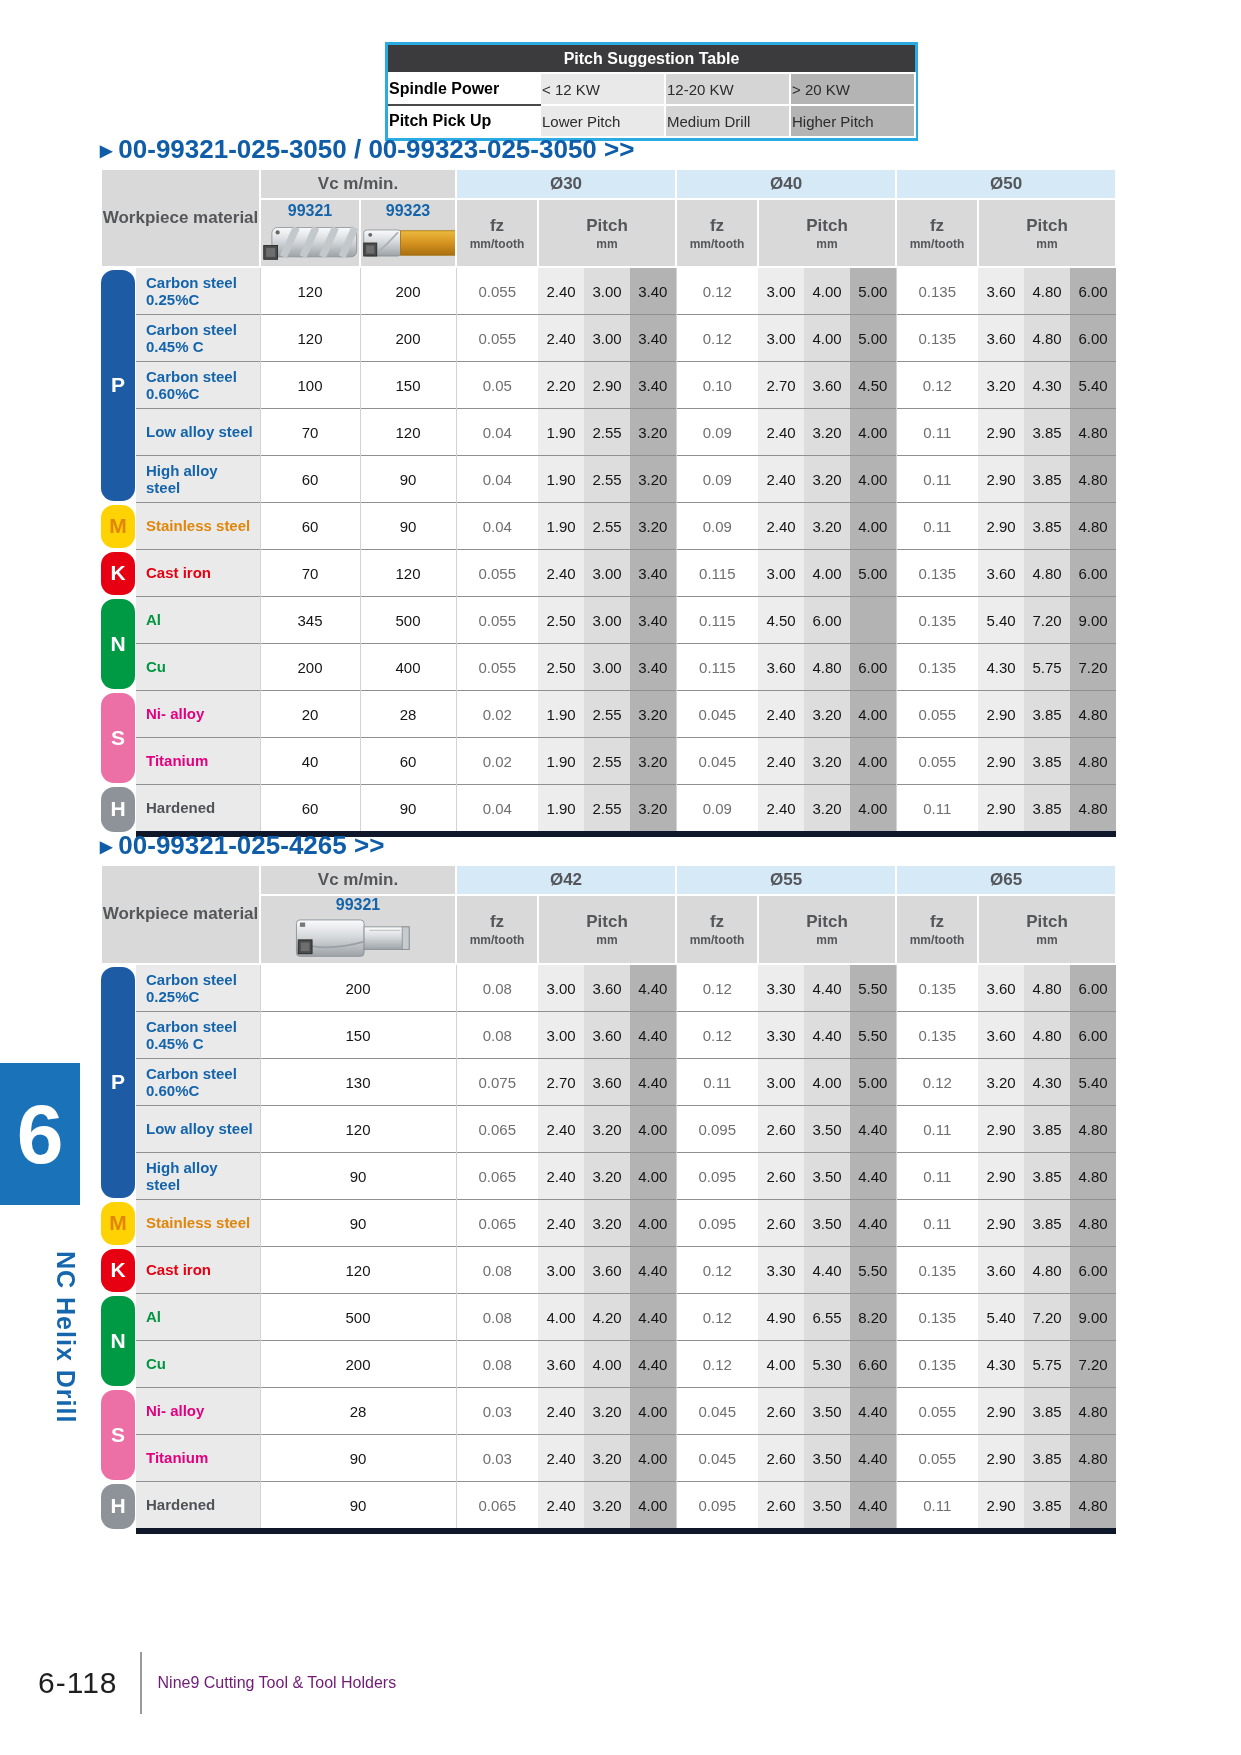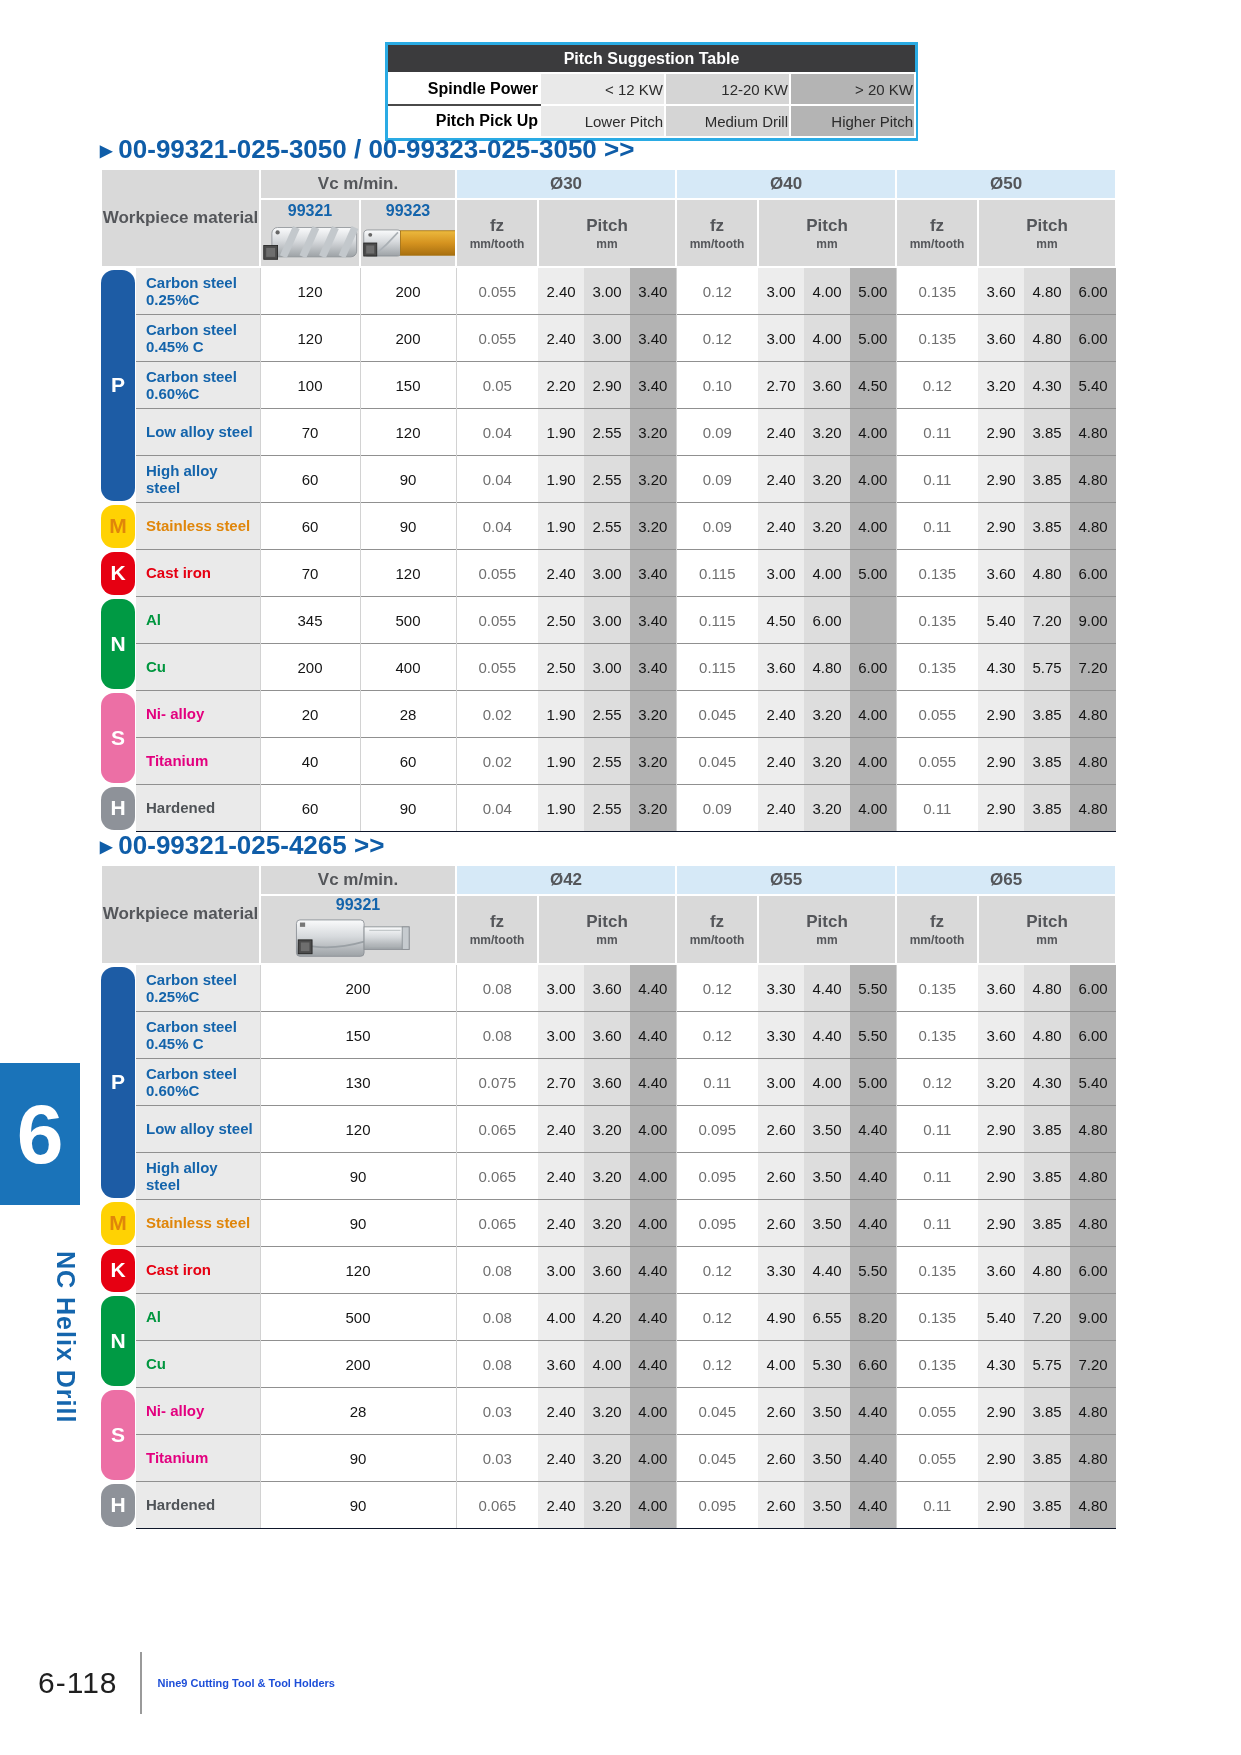--- a/index.html
+++ b/index.html
@@ -13,7 +13,7 @@
   .pitch-box{position:absolute;left:385px;top:42px;width:527px;border:3px solid #2aabe4;background:#fff;}
   .pitch-title{background:#3b3b3d;color:#fff;font-weight:bold;font-size:16px;text-align:center;height:27px;line-height:27px;}
   table.pitch-grid{border-collapse:collapse;table-layout:fixed;width:100%;}
-  table.pitch-grid td{height:28px;text-align:right;vertical-align:middle;font-size:15px;color:#2c2c2c;border:2px solid #fff;}
+  table.pitch-grid td{height:28px;text-align:left;vertical-align:middle;font-size:15px;color:#2c2c2c;border:2px solid #fff;}
   table.pitch-grid td.plabel{font-weight:bold;color:#000;font-size:16px;background:#fff;border-left:none;}
   table.pitch-grid tr:first-child td.plabel{border-bottom:2px solid #4a4a4a;}
 

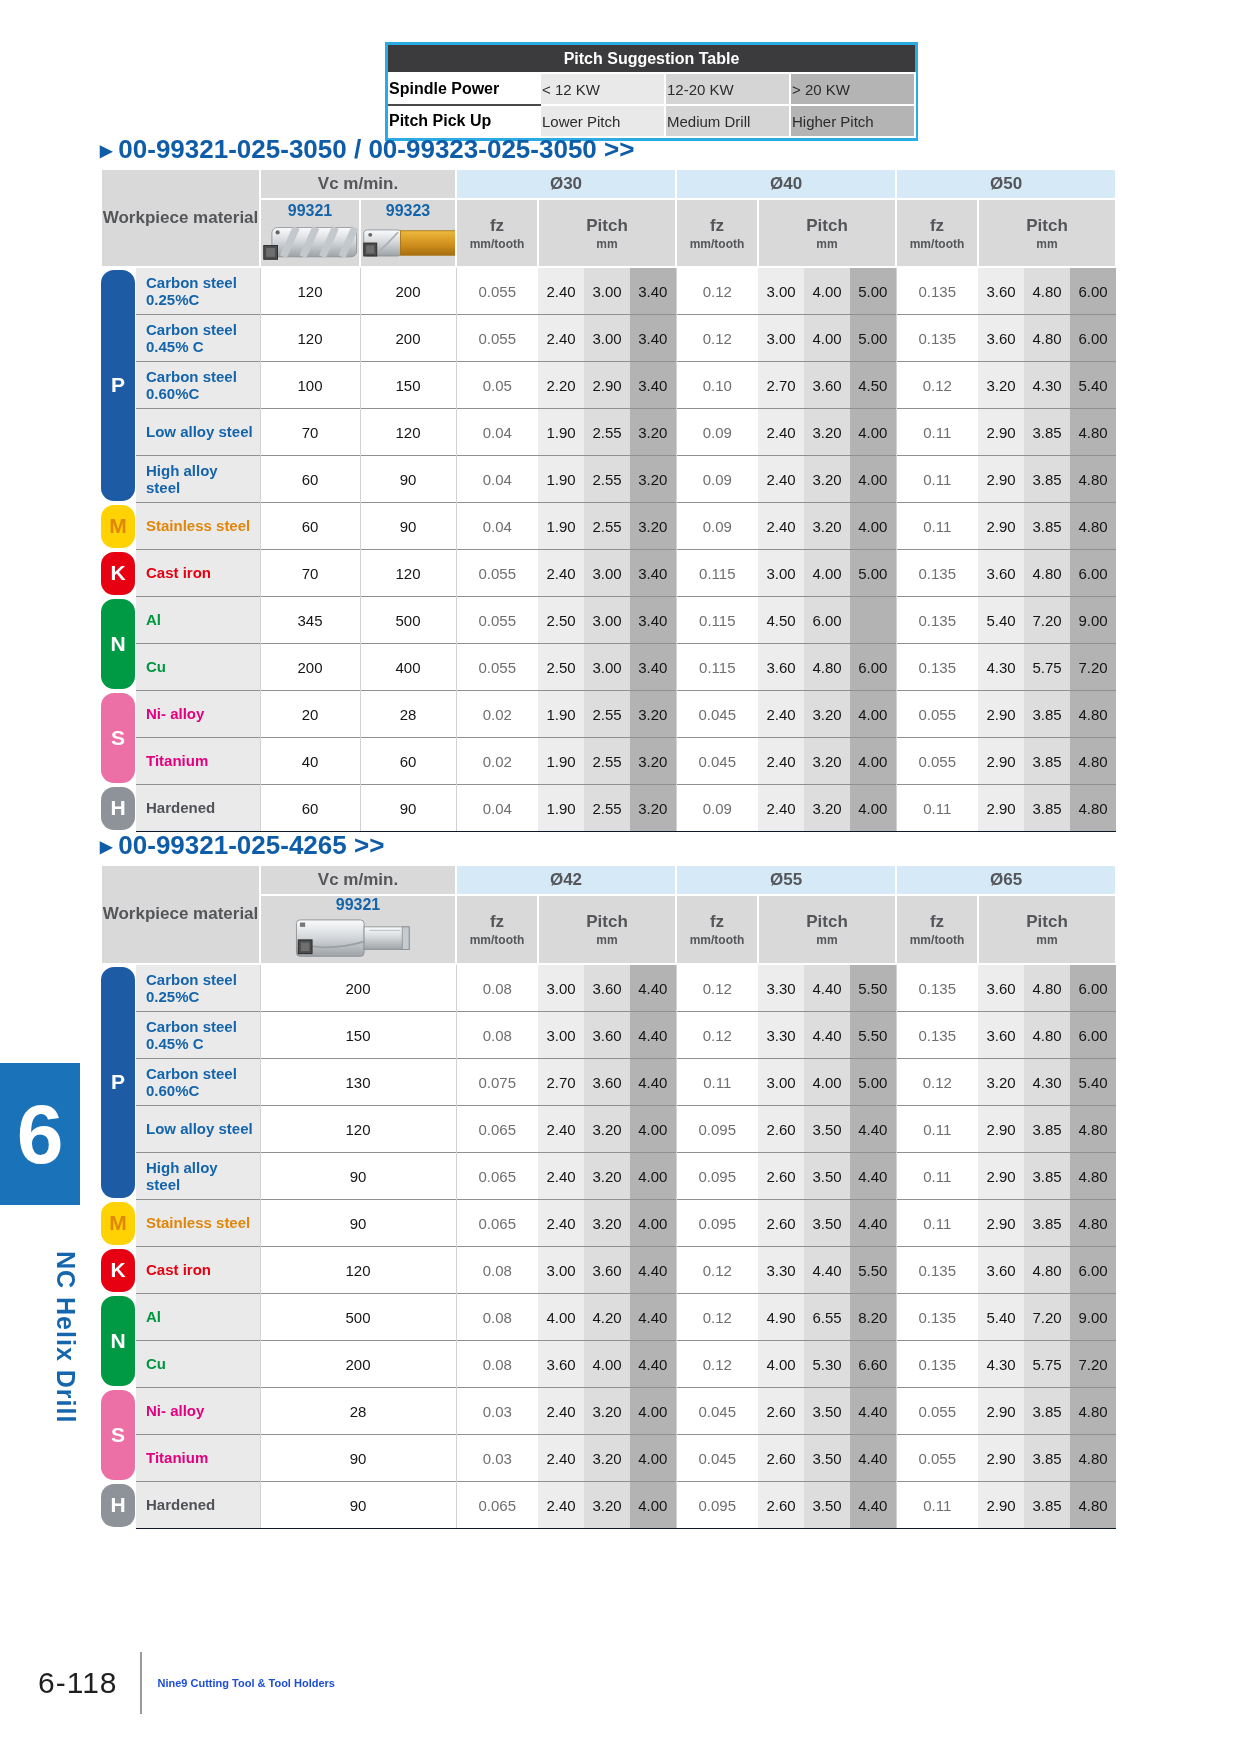--- a/index.html
+++ b/index.html
@@ -39,7 +39,7 @@
   table.data-table tbody td.fz-cell{color:#6f6f6f;}
   table.data-table tbody td.vc-cell,table.data-table tbody td.fz-cell{border-left:1px solid #d2d2d2;}
   table.data-table tbody td.tab-cell{border:none;background:#fff;position:relative;}
-  table.data-table tbody tr:last-child td:not(.tab-cell){border-bottom:1px solid #0f172a;}
+  table.data-table tbody tr:last-child td:not(.tab-cell){border-bottom:6px solid #0f172a;}
   .tab{position:absolute;top:2px;bottom:2px;left:0;right:1px;border-radius:13px;display:flex;align-items:center;justify-content:center;font-weight:bold;font-size:21px;}
 
   

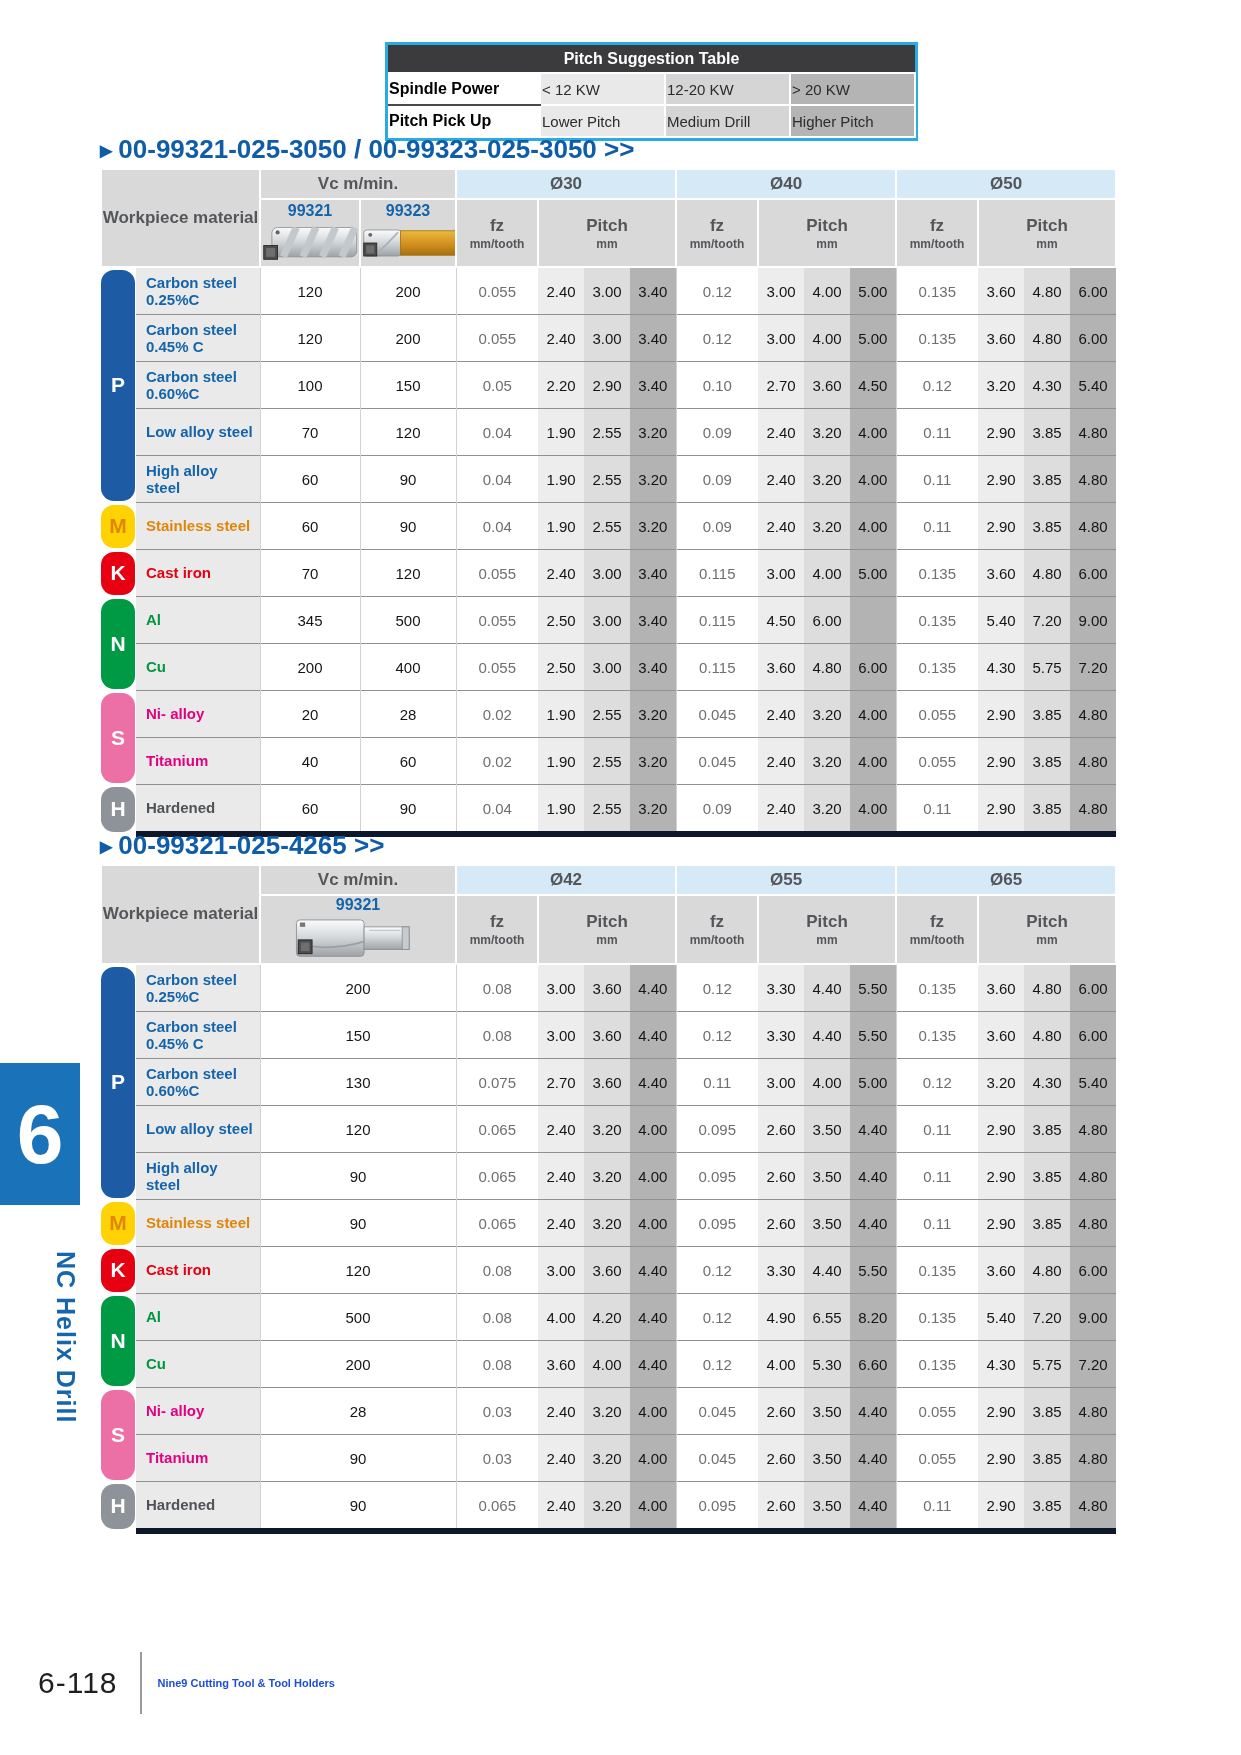--- a/index.html
+++ b/index.html
@@ -51,7 +51,7 @@
   .footer{position:absolute;left:38px;top:1650px;height:66px;display:flex;align-items:center;}
   .footer .pageno{font-size:30px;color:#1f1f1f;letter-spacing:1px;}
   .footer .divider{width:2px;height:62px;background:#9a9a9a;margin:0 16px 0 22px;}
-  .footer .credit{font-size:11px;color:#1d4ed8;font-weight:bold;}
+  .footer .credit{font-size:16px;color:#701a75;}
 
   .hidden-defs{position:absolute;width:0;height:0;overflow:hidden;}
 </style>

